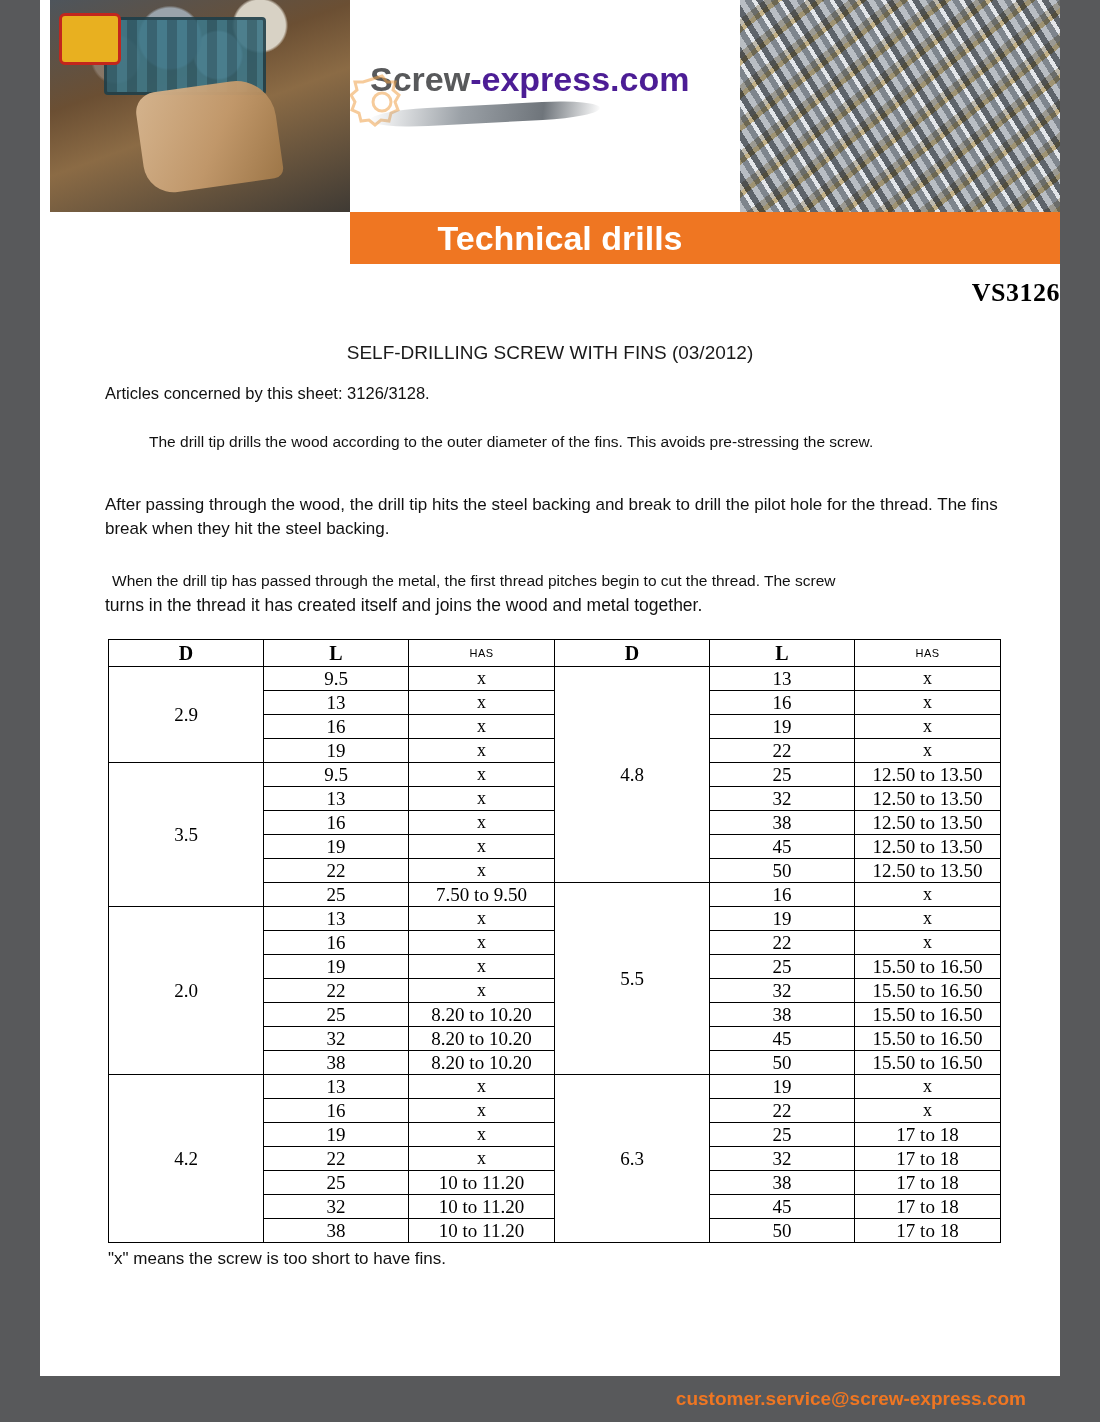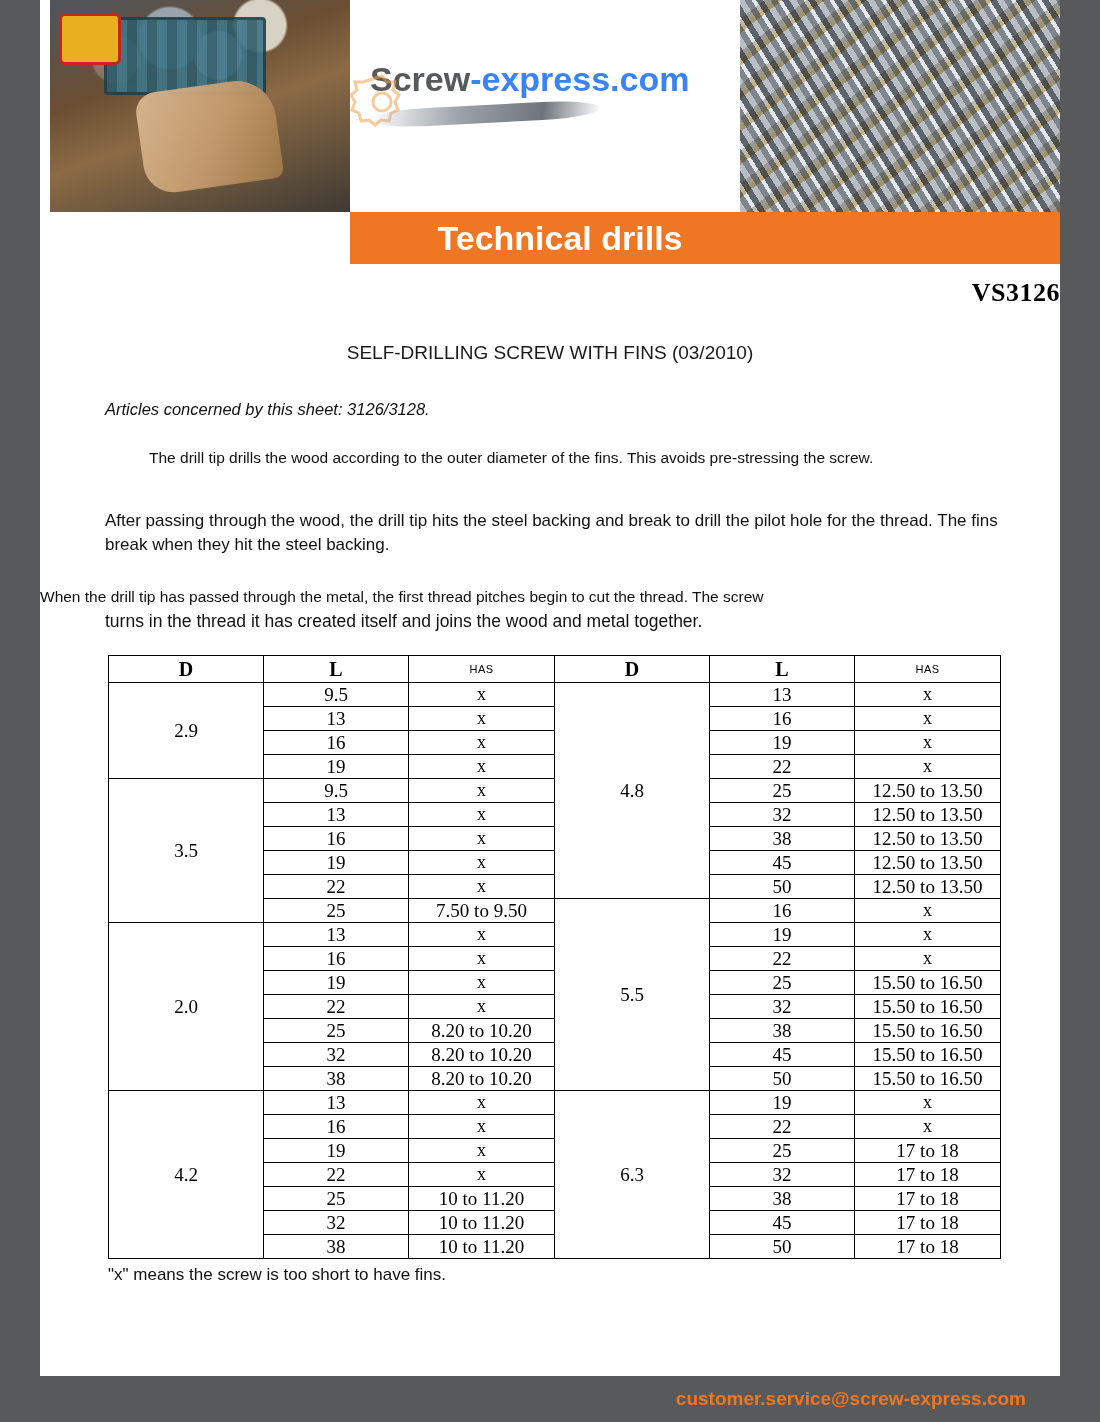--- a/index.html
+++ b/index.html
@@ -133,7 +133,7 @@
     letter-spacing: 0px;
     font-family: "Liberation Sans", sans-serif;
   }
-  .logo-text .accent { color: #3b82f6; }
+  .logo-text .accent { color: #4c1d95; }
   .logo-swoosh {
     margin-top: 6px;
     width: 230px;

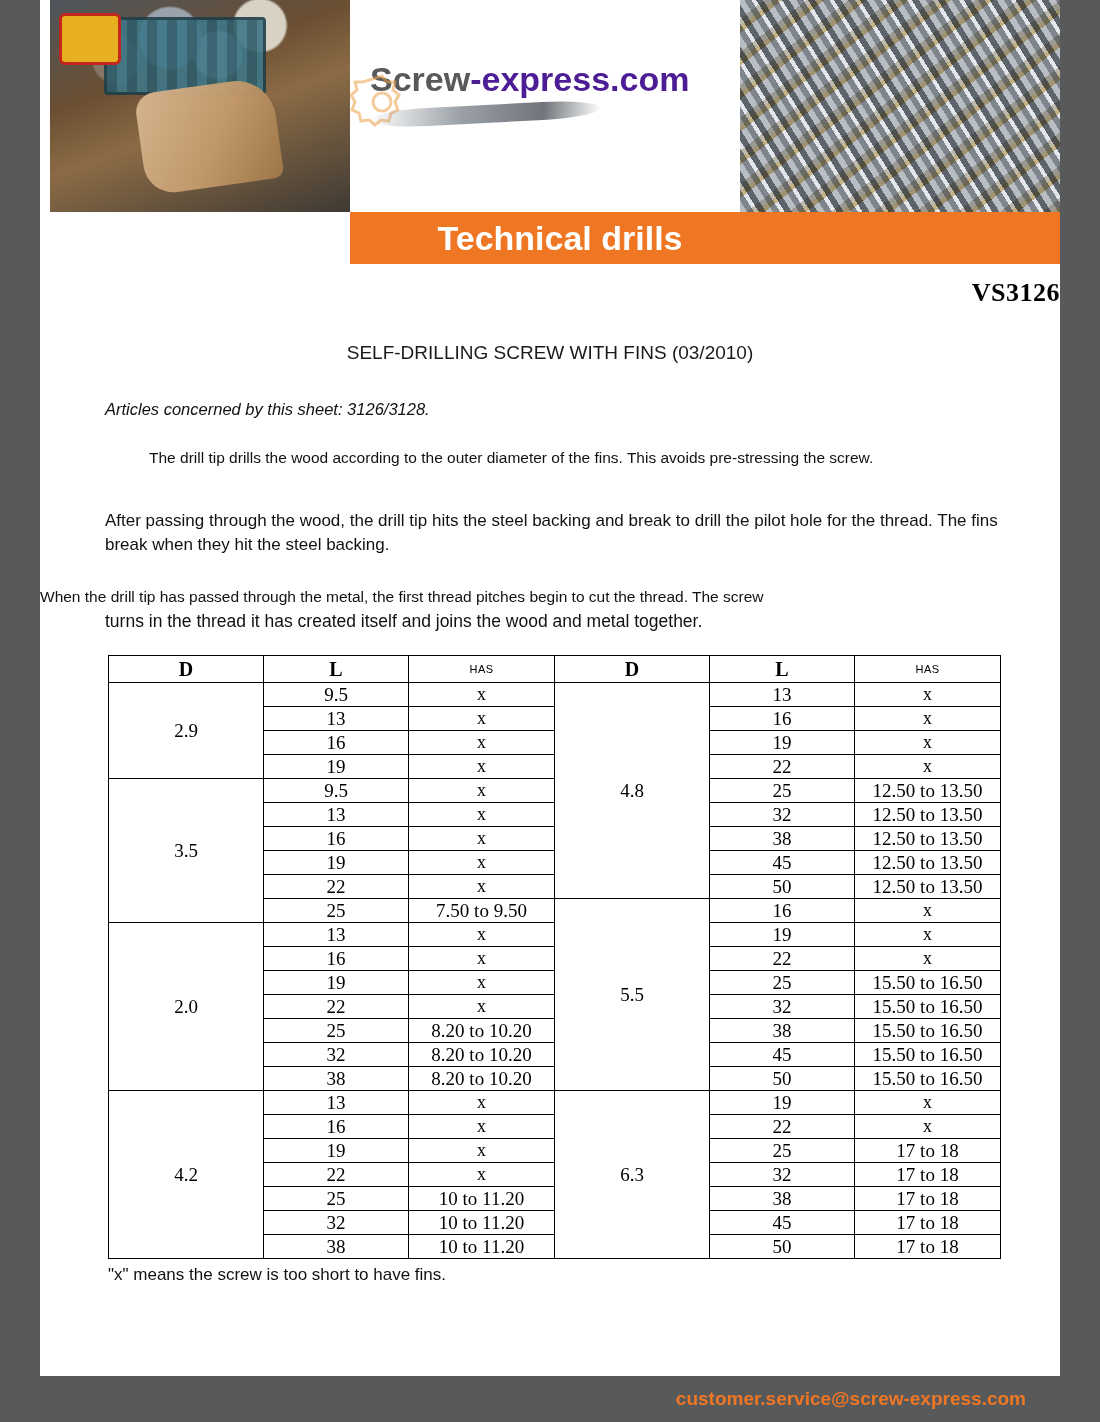--- a/index.html
+++ b/index.html
@@ -327,7 +327,7 @@
 
   <div class="content">
     <div class="doc-code">VS3126</div>
-    <div class="doc-subtitle">SELF-DRILLING SCREW WITH FINS (03/2010)</div>
+    <div class="doc-subtitle">SELF-DRILLING SCREW WITH FINS (03/2012)</div>
 
     <p class="para p1">Articles concerned by this sheet: 3126/3128.</p>
     <p class="para p2">The drill tip drills the wood according to the outer diameter of the fins. This avoids pre-stressing the screw.</p>

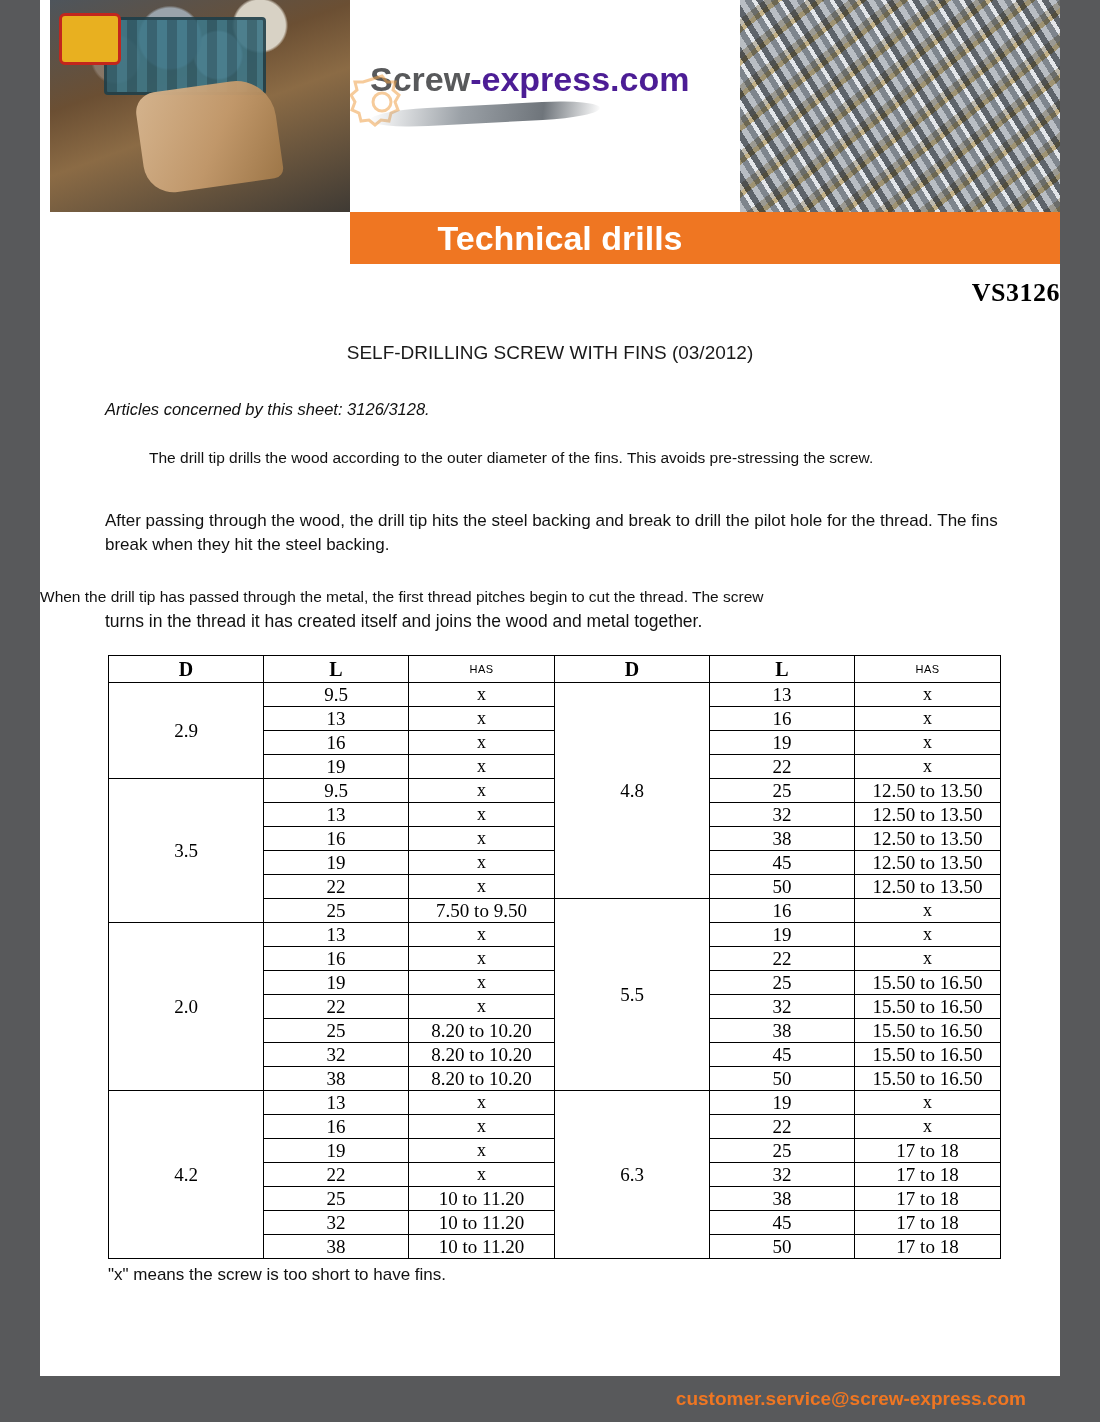--- a/index.html
+++ b/index.html
@@ -209,7 +209,7 @@
     color: #111;
     margin: 0 0 0 0;
   }
-  .p1 { position: relative; margin-top: 34px; padding-left: 65px; font-style: italic; }
+  .p1 { position: relative; margin-top: 18px; padding-left: 65px; }
   .p2 { position: relative; margin-top: 28px; padding-left: 109px; font-size: 15.5px;}
   .p3 { position: relative; margin-top: 40px; padding-left: 65px; padding-right: 40px; font-size: 17px; line-height: 1.4;}
   .p4 { position: relative; margin-top: 30px; padding-right: 60px; font-size: 15.5px;}

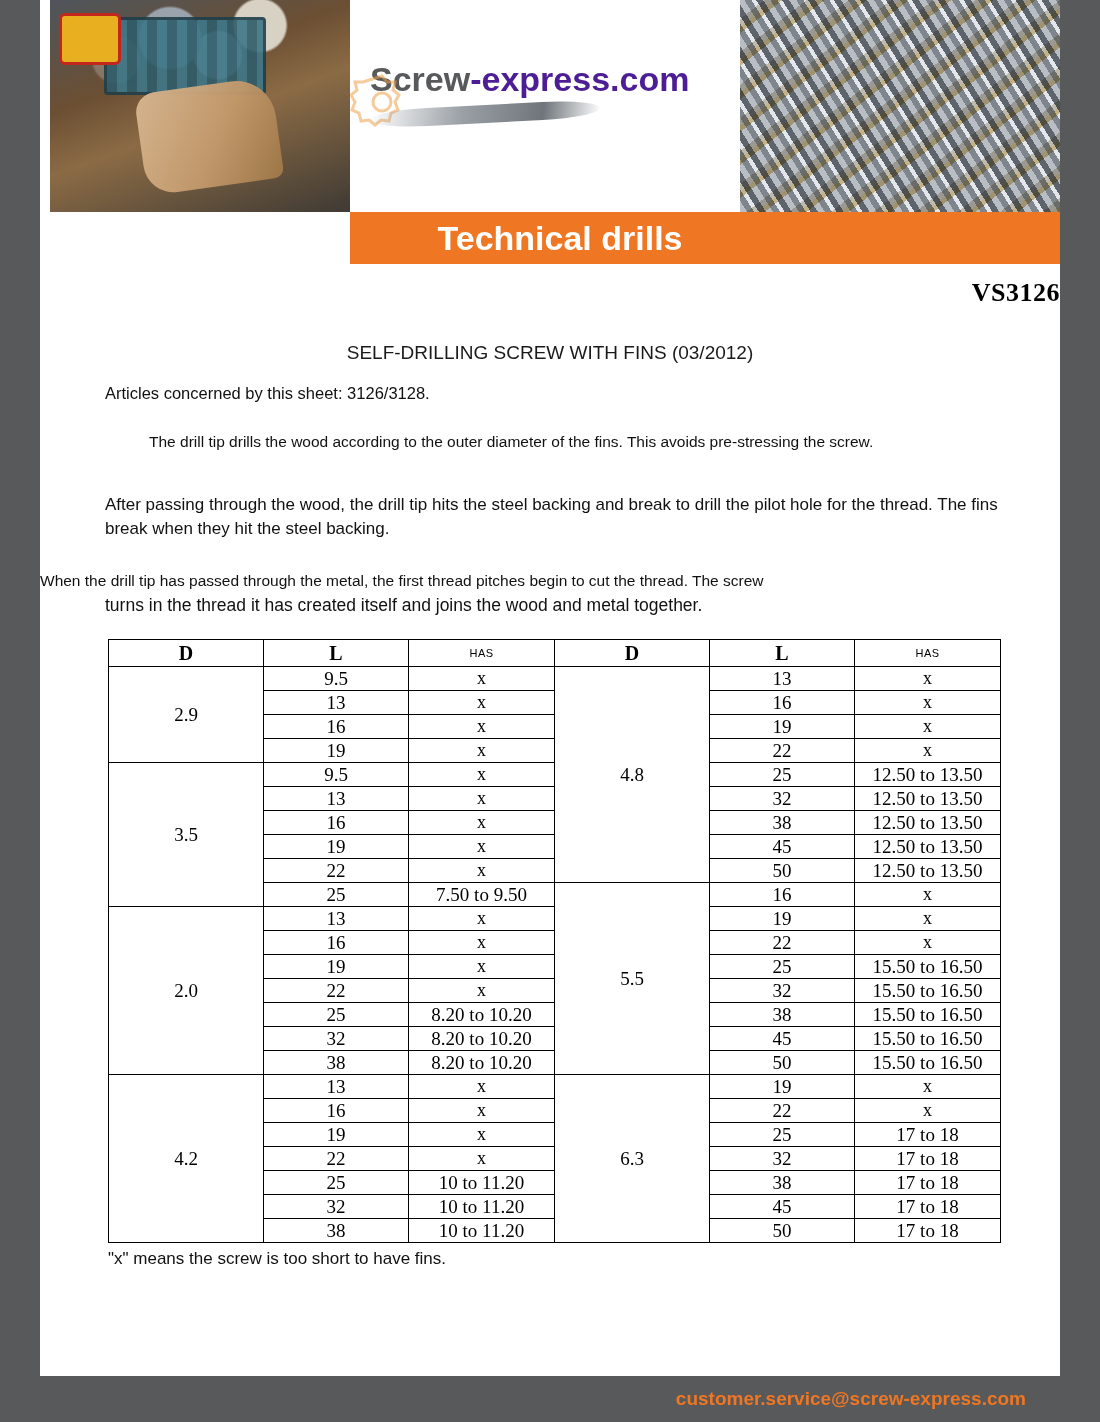--- a/index.html
+++ b/index.html
@@ -212,7 +212,7 @@
   .p1 { position: relative; margin-top: 18px; padding-left: 65px; }
   .p2 { position: relative; margin-top: 28px; padding-left: 109px; font-size: 15.5px;}
   .p3 { position: relative; margin-top: 40px; padding-left: 65px; padding-right: 40px; font-size: 17px; line-height: 1.4;}
-  .p4 { position: relative; margin-top: 30px; padding-right: 60px; font-size: 15.5px;}
+  .p4 { position: relative; margin-top: 30px; padding-left: 72px; padding-right: 60px; font-size: 15.5px;}
   .p4b { padding-left: 65px; font-size: 17.5px; margin-top: 2px; }
 
   

